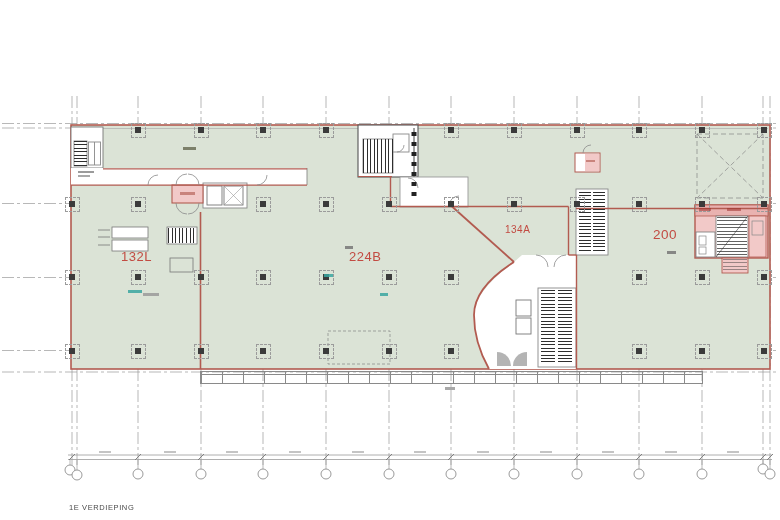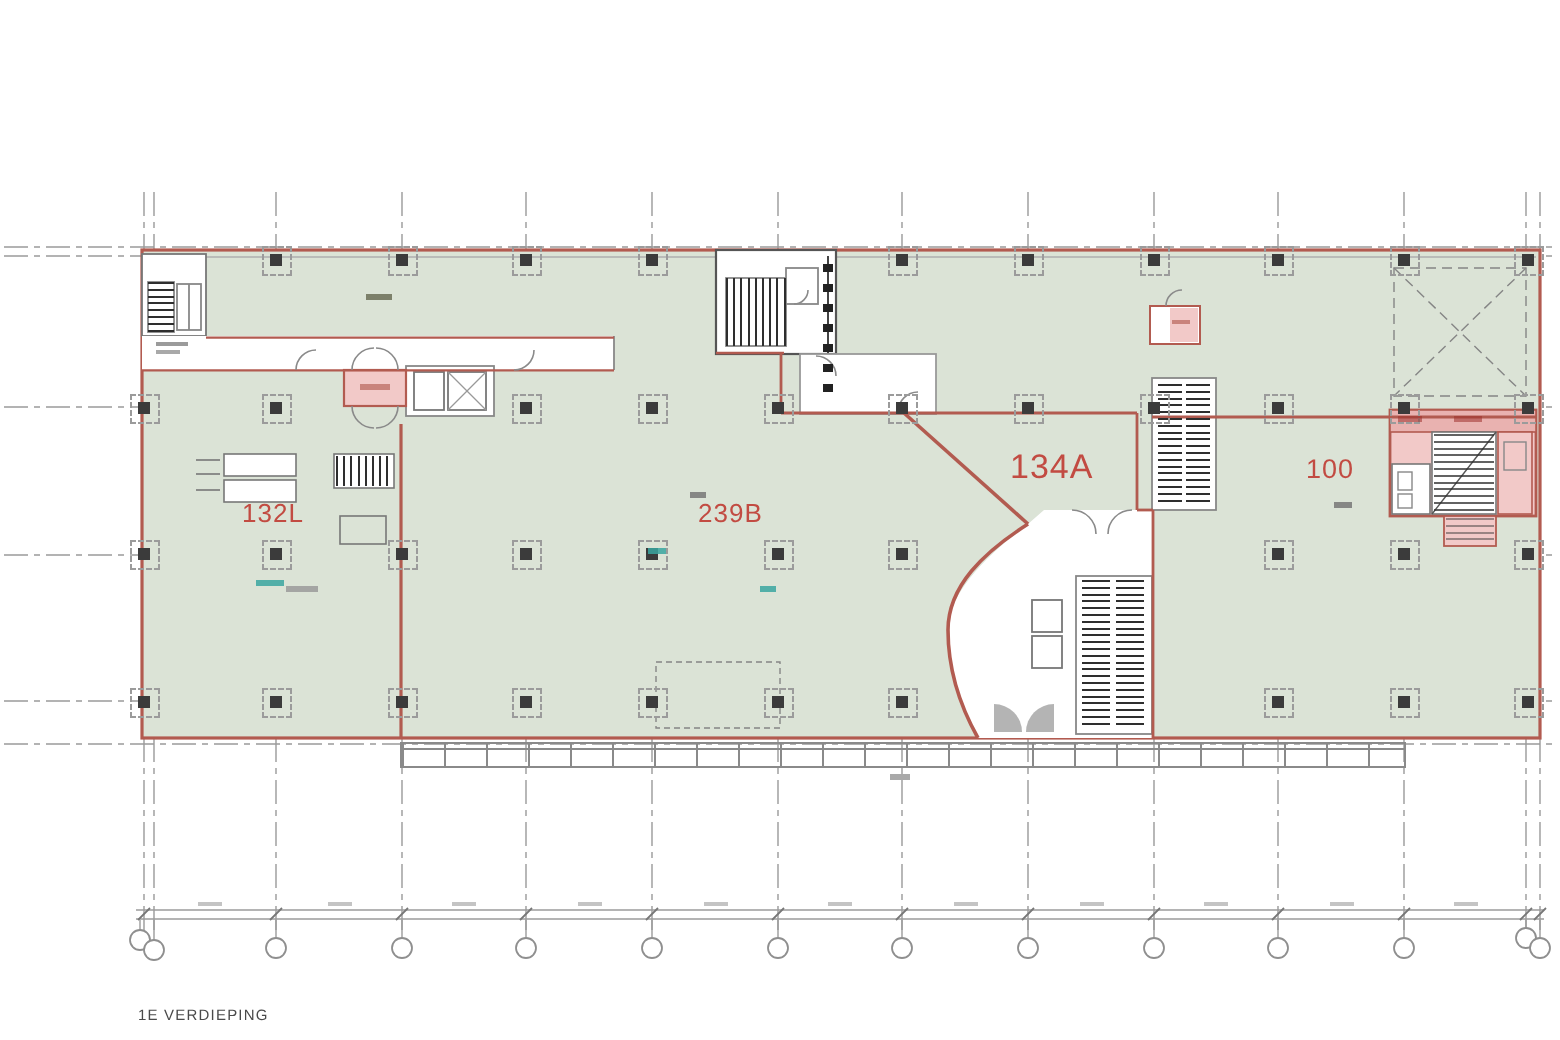--- a/index.html
+++ b/index.html
@@ -231,7 +231,7 @@
 
   <span class="room-label" style="left:121px;top:249px;text-align:right;">132L</span>
   <span class="room-label" style="left:349px;top:249px;">239B</span>
-  <span class="room-label" style="left:505px;top:224px;font-size:17px;">134A</span>
+  <span class="room-label" style="left:505px;top:224px;font-size:10px;">134A</span>
   <span class="room-label" style="left:653px;top:227px;font-size:13.5px;">100</span>
 
   <span class="plan-title" style="left:69px;top:503px;">1E VERDIEPING</span>

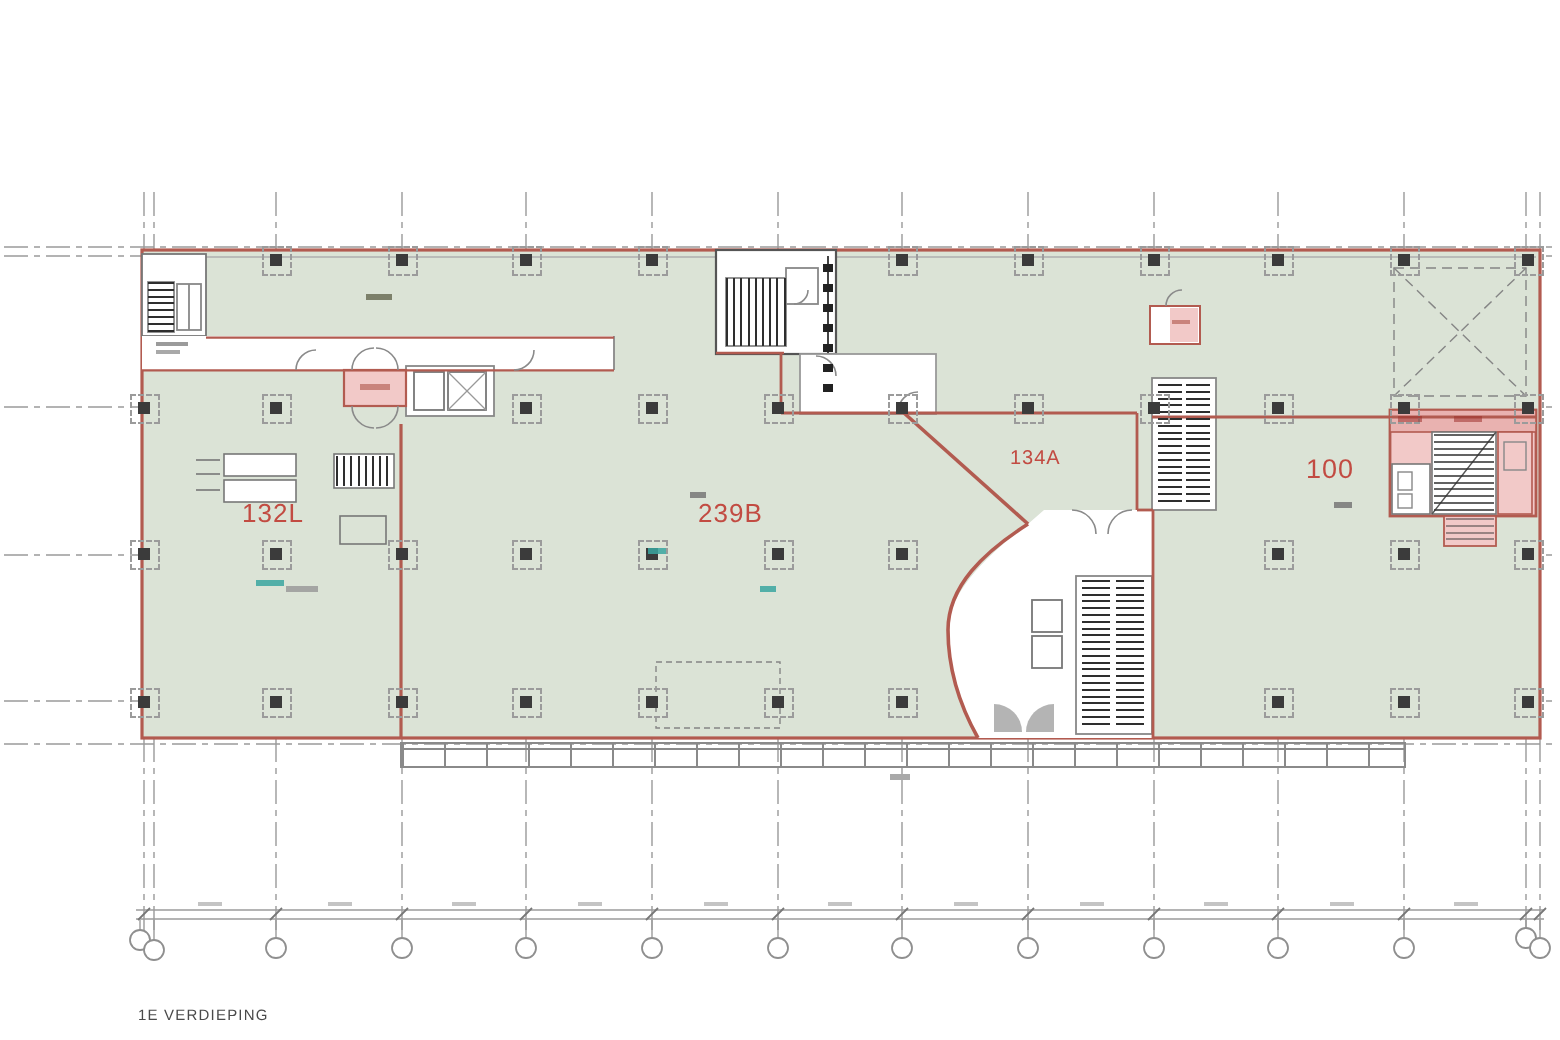--- a/index.html
+++ b/index.html
@@ -232,7 +232,7 @@
   <span class="room-label" style="left:121px;top:249px;text-align:right;">132L</span>
   <span class="room-label" style="left:349px;top:249px;">239B</span>
   <span class="room-label" style="left:505px;top:224px;font-size:10px;">134A</span>
-  <span class="room-label" style="left:653px;top:227px;font-size:13.5px;">100</span>
+  <span class="room-label" style="left:653px;top:227px;font-size:13.5px;">200</span>
 
   <span class="plan-title" style="left:69px;top:503px;">1E VERDIEPING</span>
 

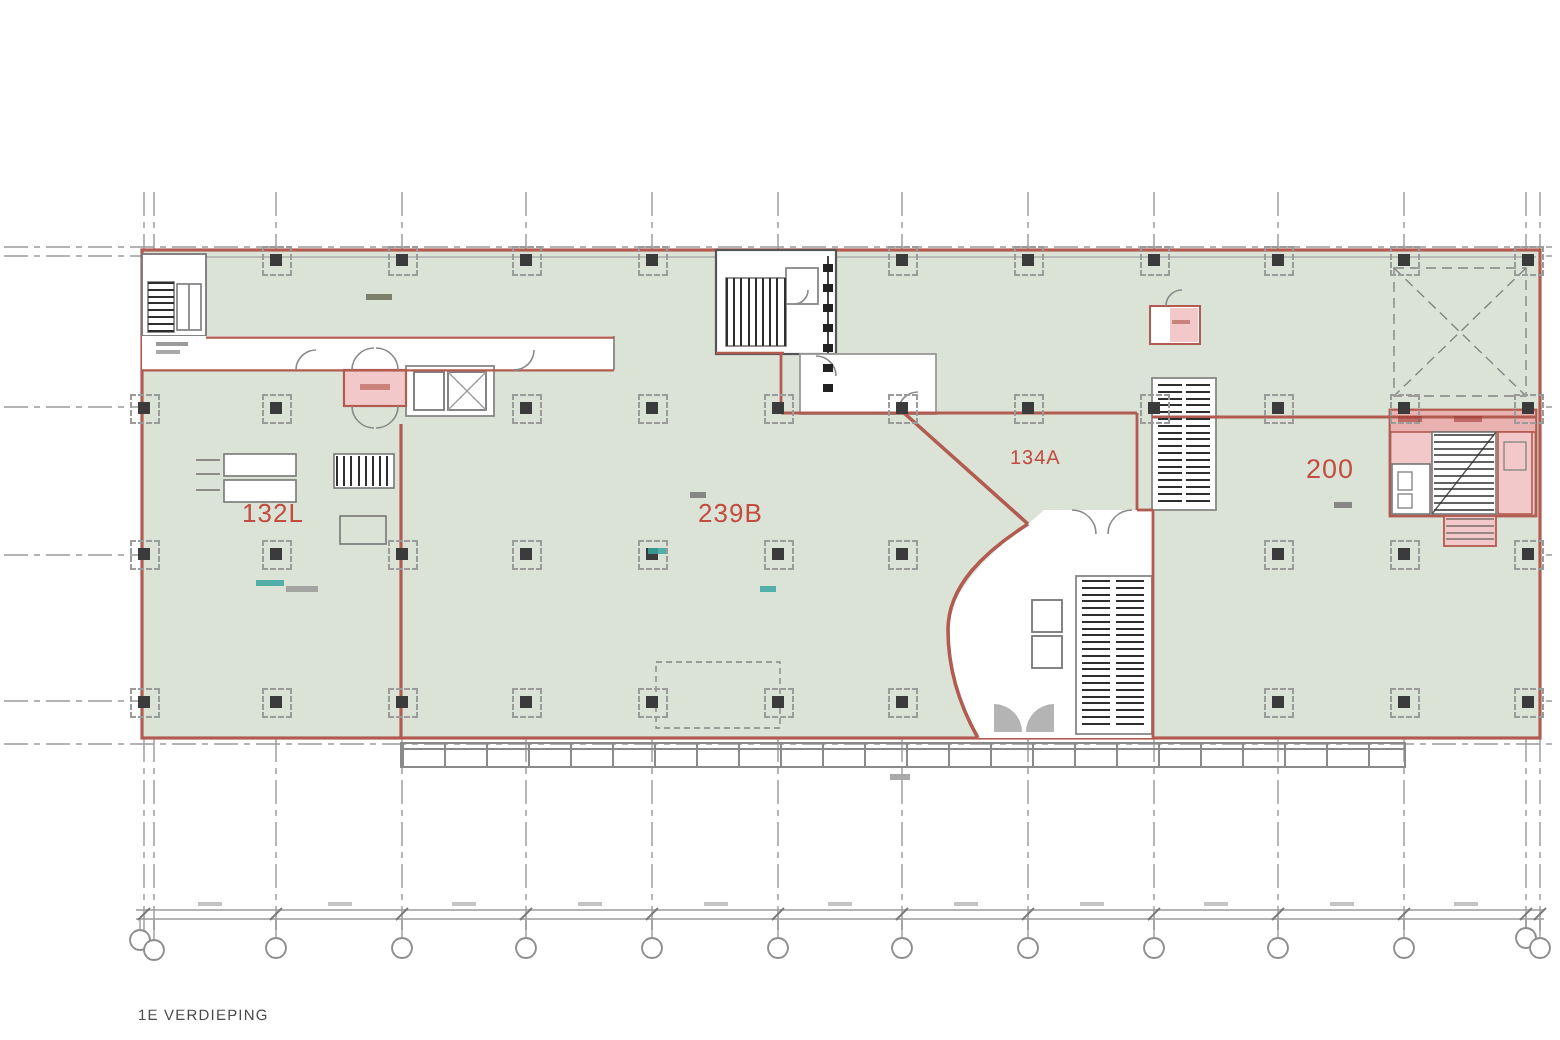--- a/index.html
+++ b/index.html
@@ -230,7 +230,7 @@
   <div class="canopy"></div>
 
   <span class="room-label" style="left:121px;top:249px;text-align:right;">132L</span>
-  <span class="room-label" style="left:349px;top:249px;">239B</span>
+  <span class="room-label" style="left:349px;top:249px;">224B</span>
   <span class="room-label" style="left:505px;top:224px;font-size:10px;">134A</span>
   <span class="room-label" style="left:653px;top:227px;font-size:13.5px;">200</span>
 

